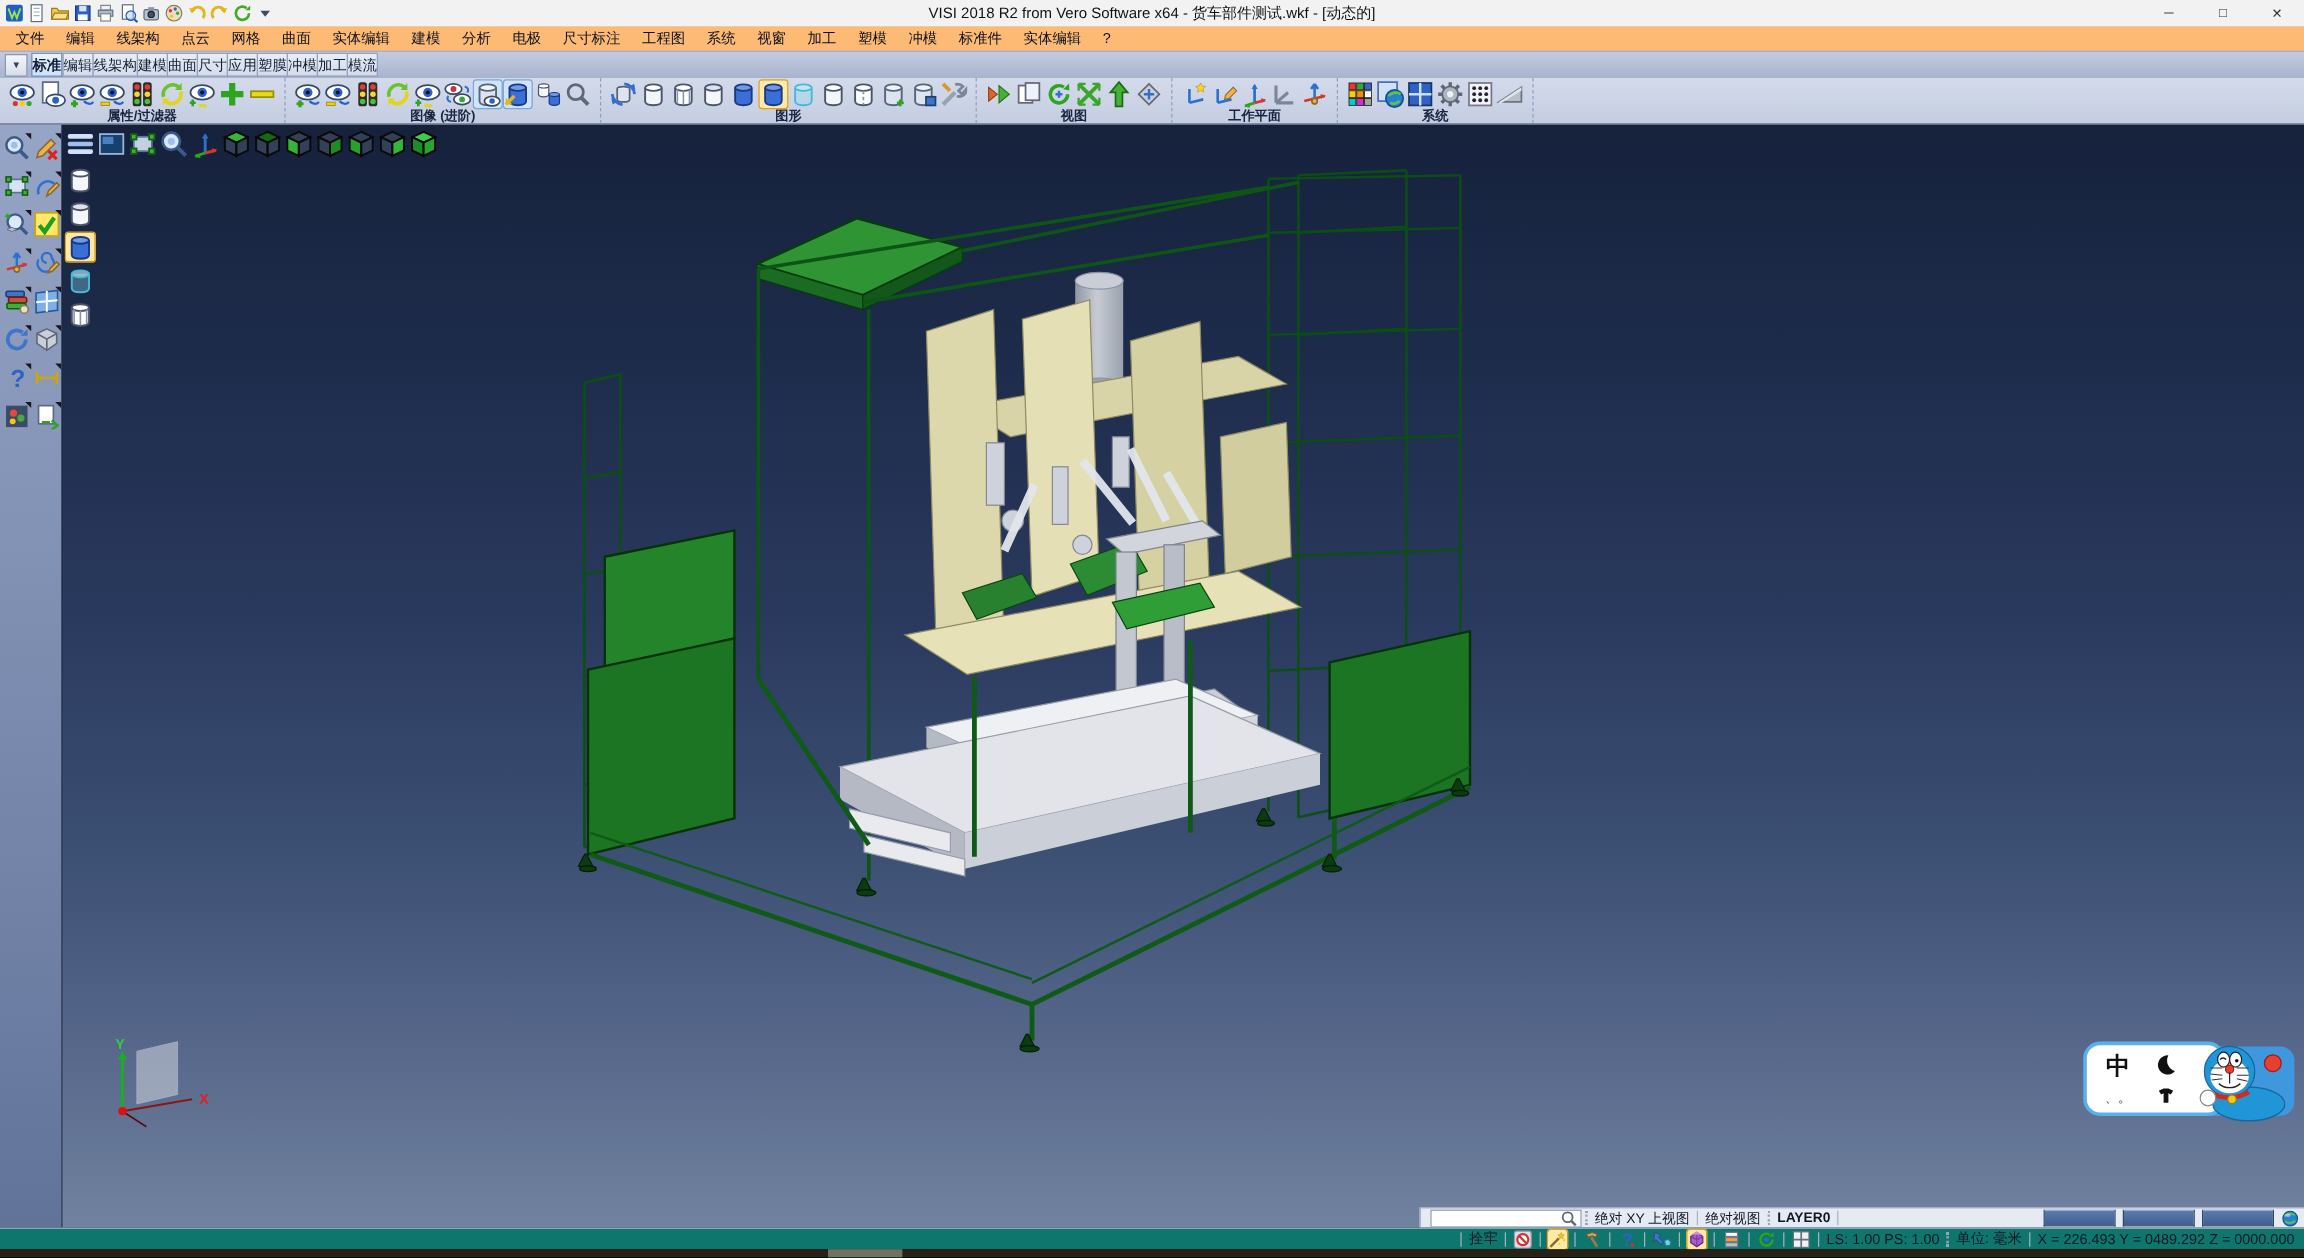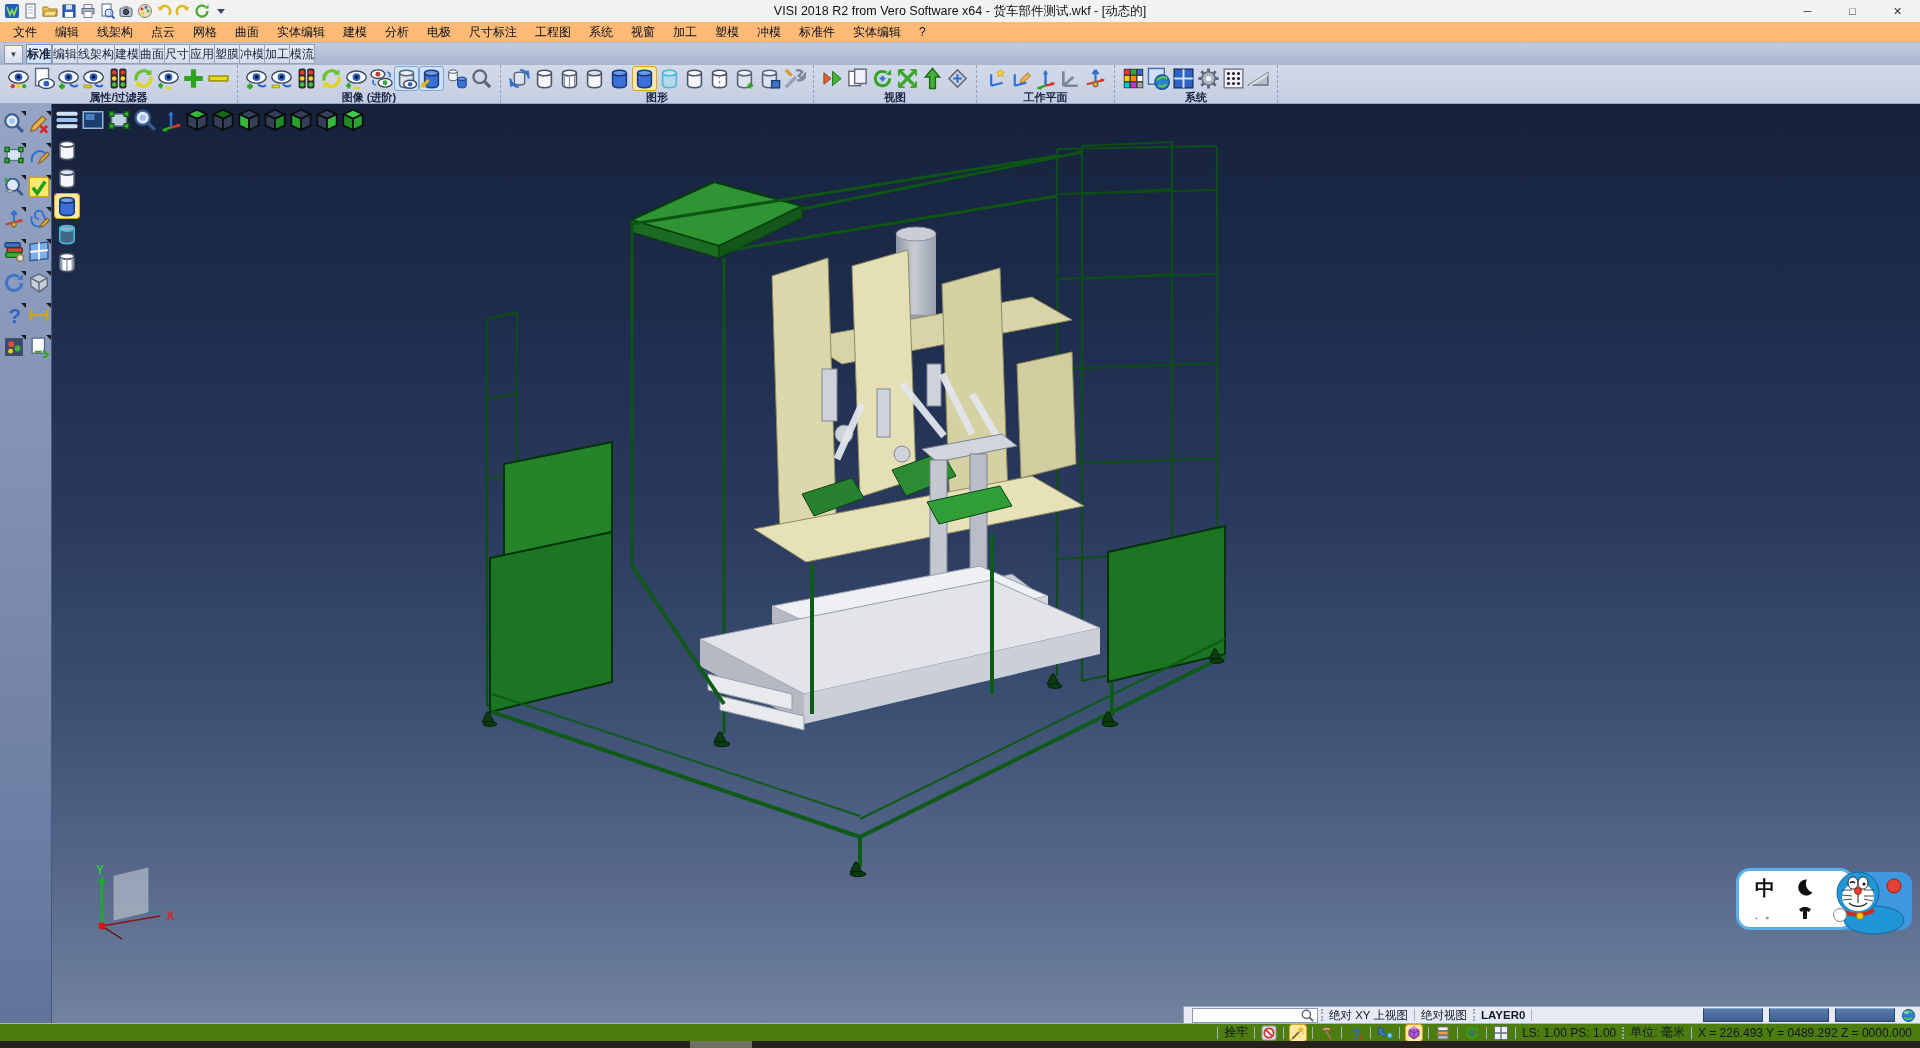--- a/index.html
+++ b/index.html
@@ -74,7 +74,7 @@
   .sep{width:1px;height:12px;background:#a9b2c4;margin:0 6px;}
   .swatch{width:58px;height:12px;background:linear-gradient(#5b7bab,#3e5f92);
           border:1px solid #2c446c;border-top-color:#8aa2c6;margin-right:6px;}
-  .statusmain{position:absolute;left:0;top:1023px;width:1920px;height:18px;background:#4d7c0f;
+  .statusmain{position:absolute;left:0;top:1023px;width:1920px;height:18px;background:#0f766e;
               border-top:1px solid #aab4c8;display:flex;align-items:center;box-sizing:border-box;
               font-size:12px;color:#101828;z-index:3;}
   .statusmain .mini{width:16px;height:16px;}

